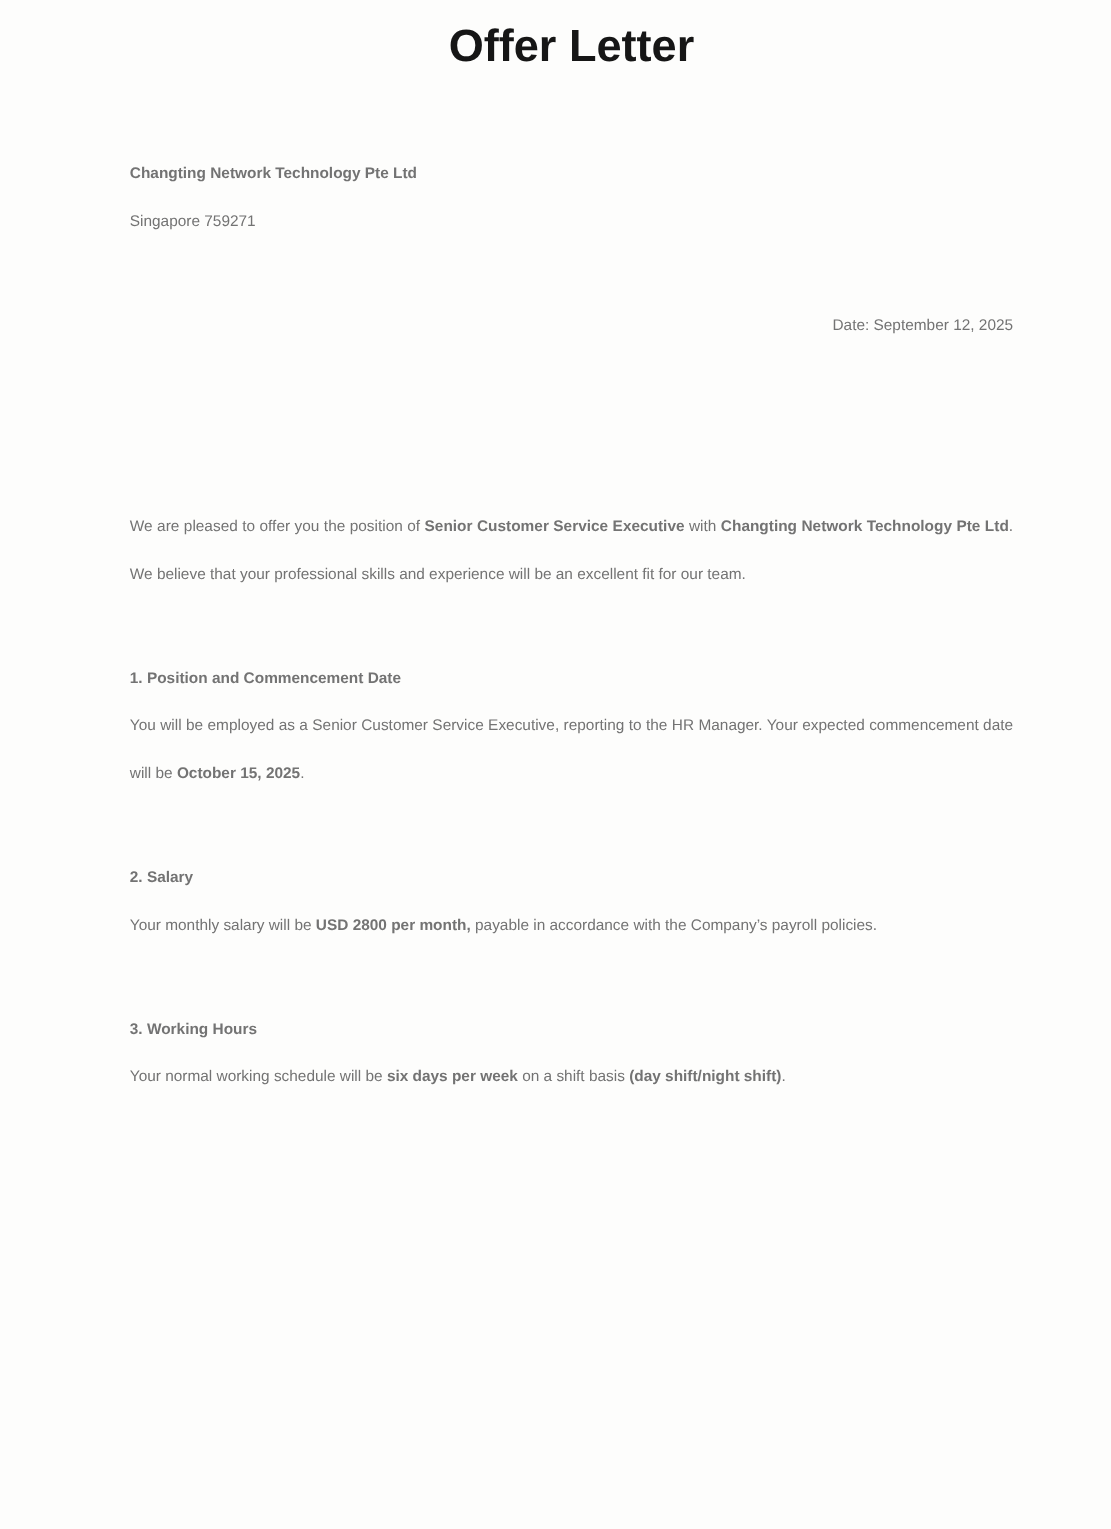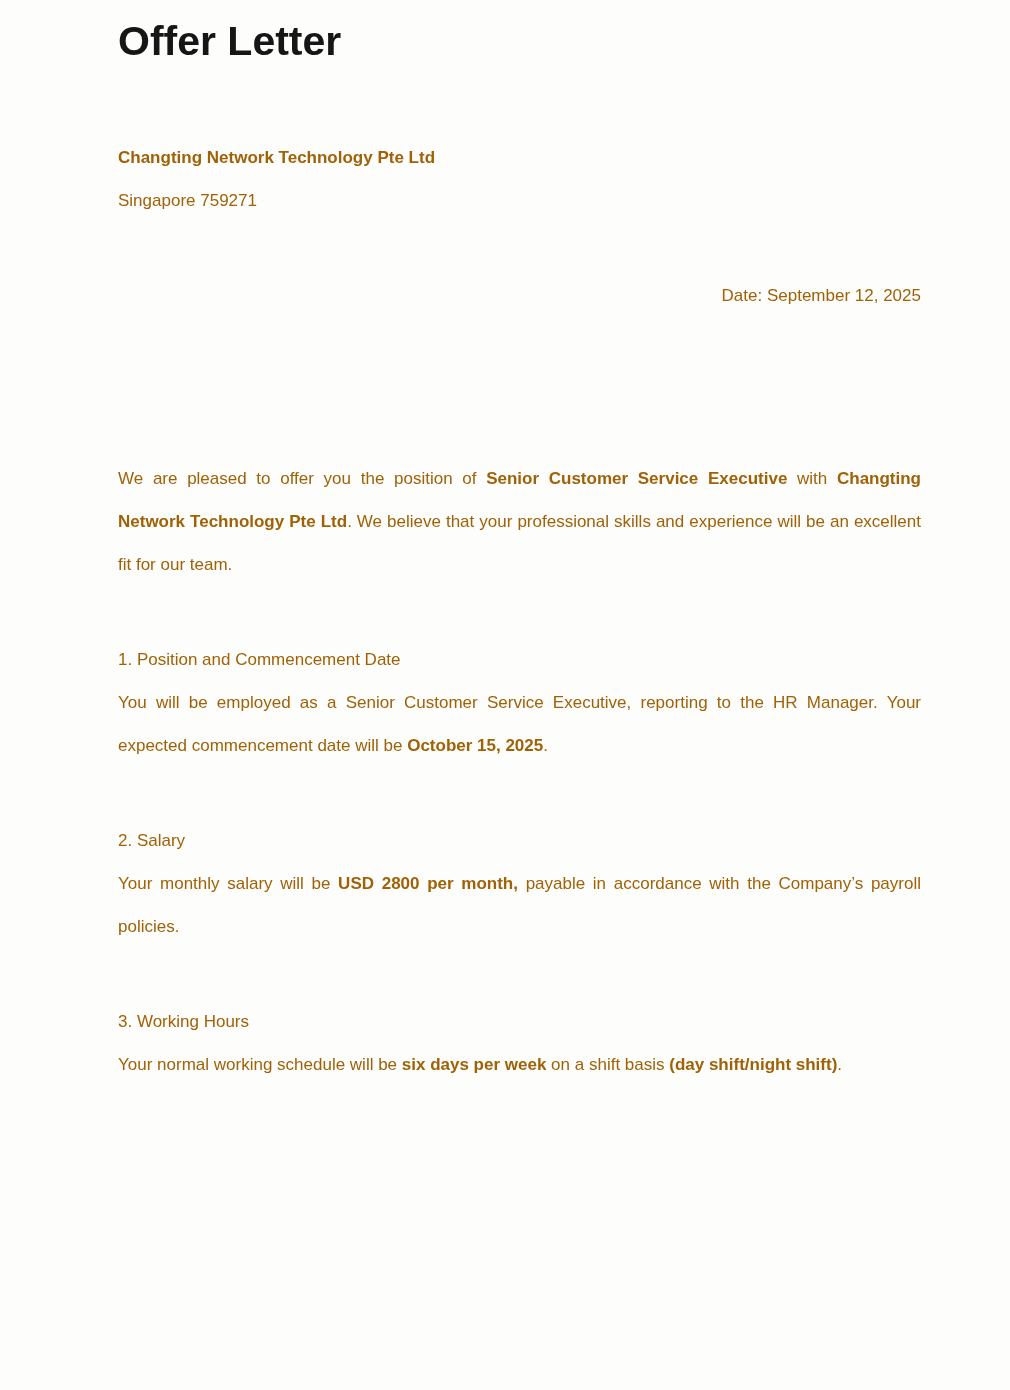--- a/index.html
+++ b/index.html
@@ -26,6 +26,7 @@
     font-size: 41px;
     line-height: 50px;
     font-weight: bold;
+    text-align: center;
     color: #161616;
   }
   p {

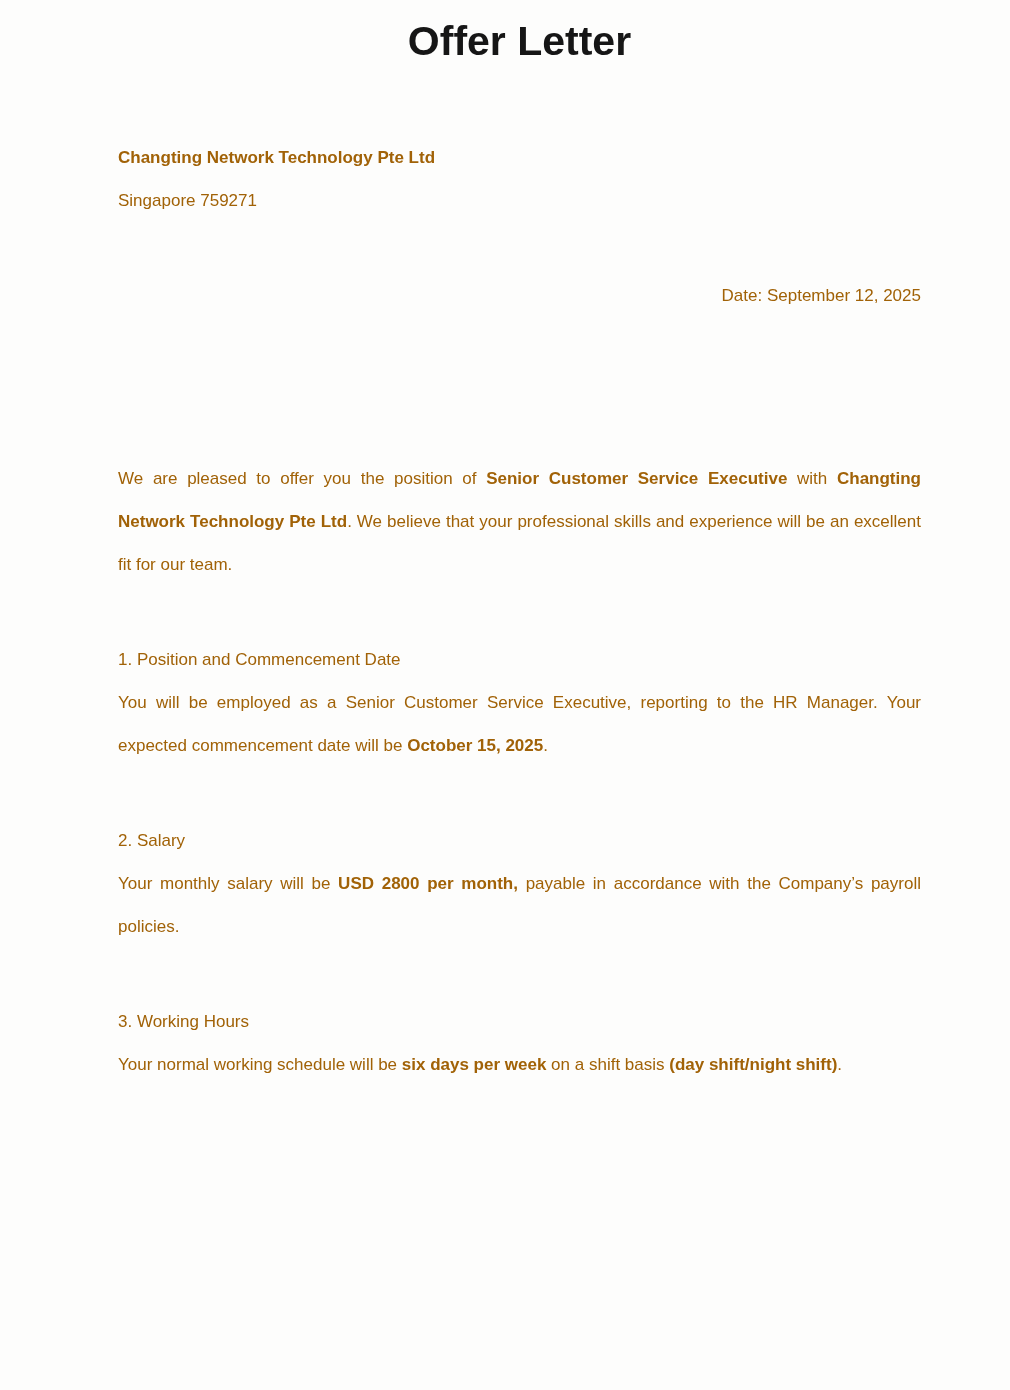--- a/index.html
+++ b/index.html
@@ -31,9 +31,9 @@
   }
   p {
     margin: 0;
-    font-size: 17px;
+    font-size: 14px;
     line-height: 43px;
-    color: #a16207;
+    color: #737373;
   }
   .company-block {
     margin-top: 70px;

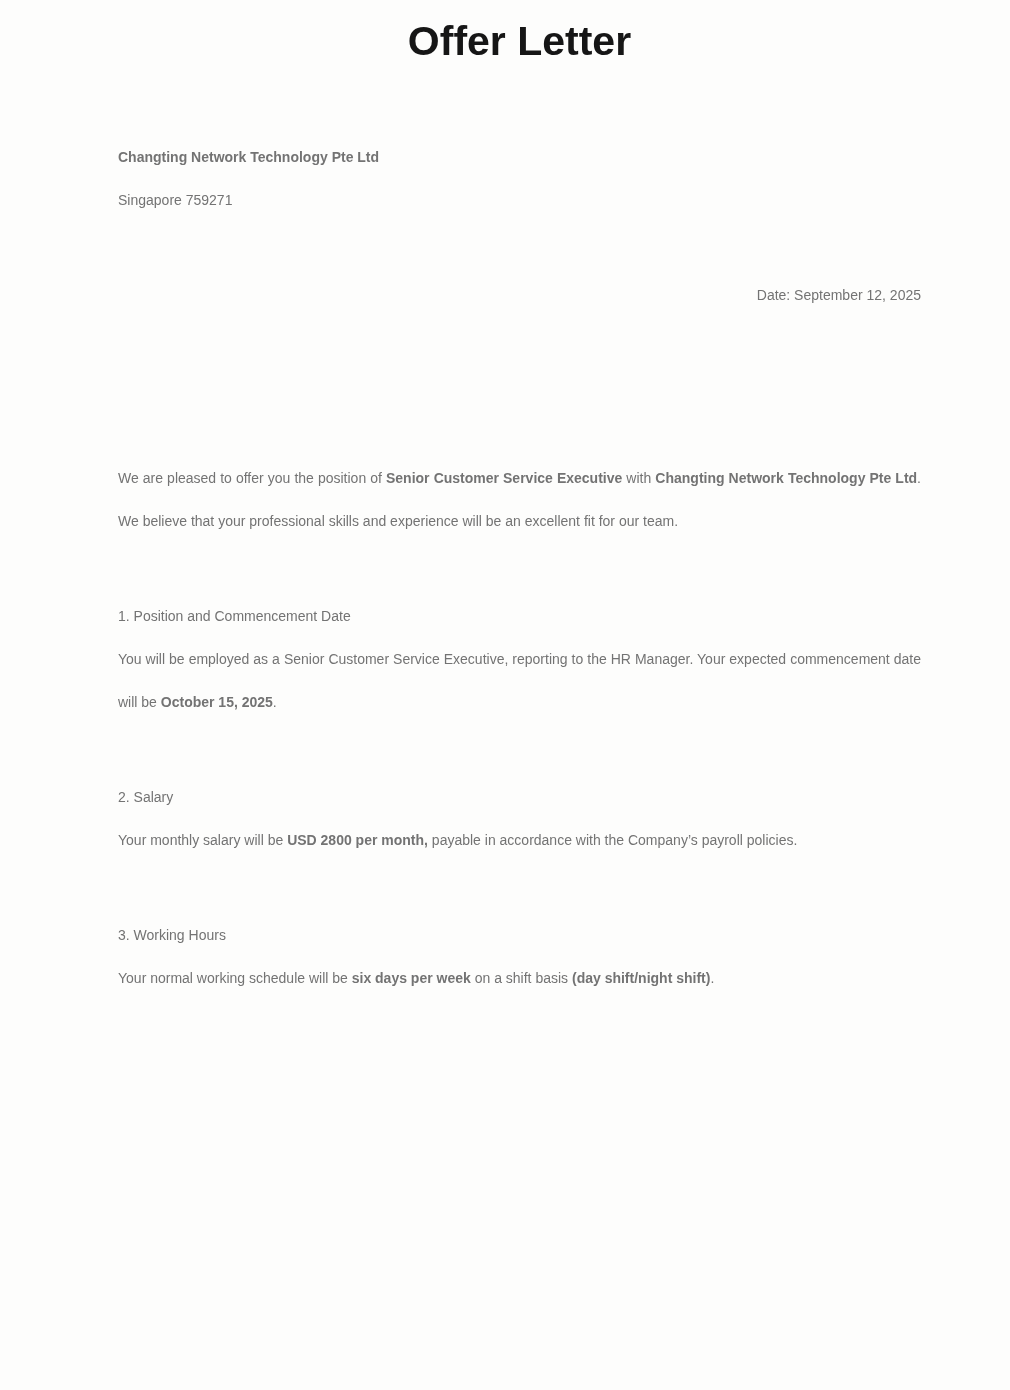--- a/index.html
+++ b/index.html
@@ -55,7 +55,7 @@
     margin-top: 52px;
   }
   .section-heading {
-    font-weight: normal;
+    font-weight: bold;
   }
   b {
     font-weight: bold;

